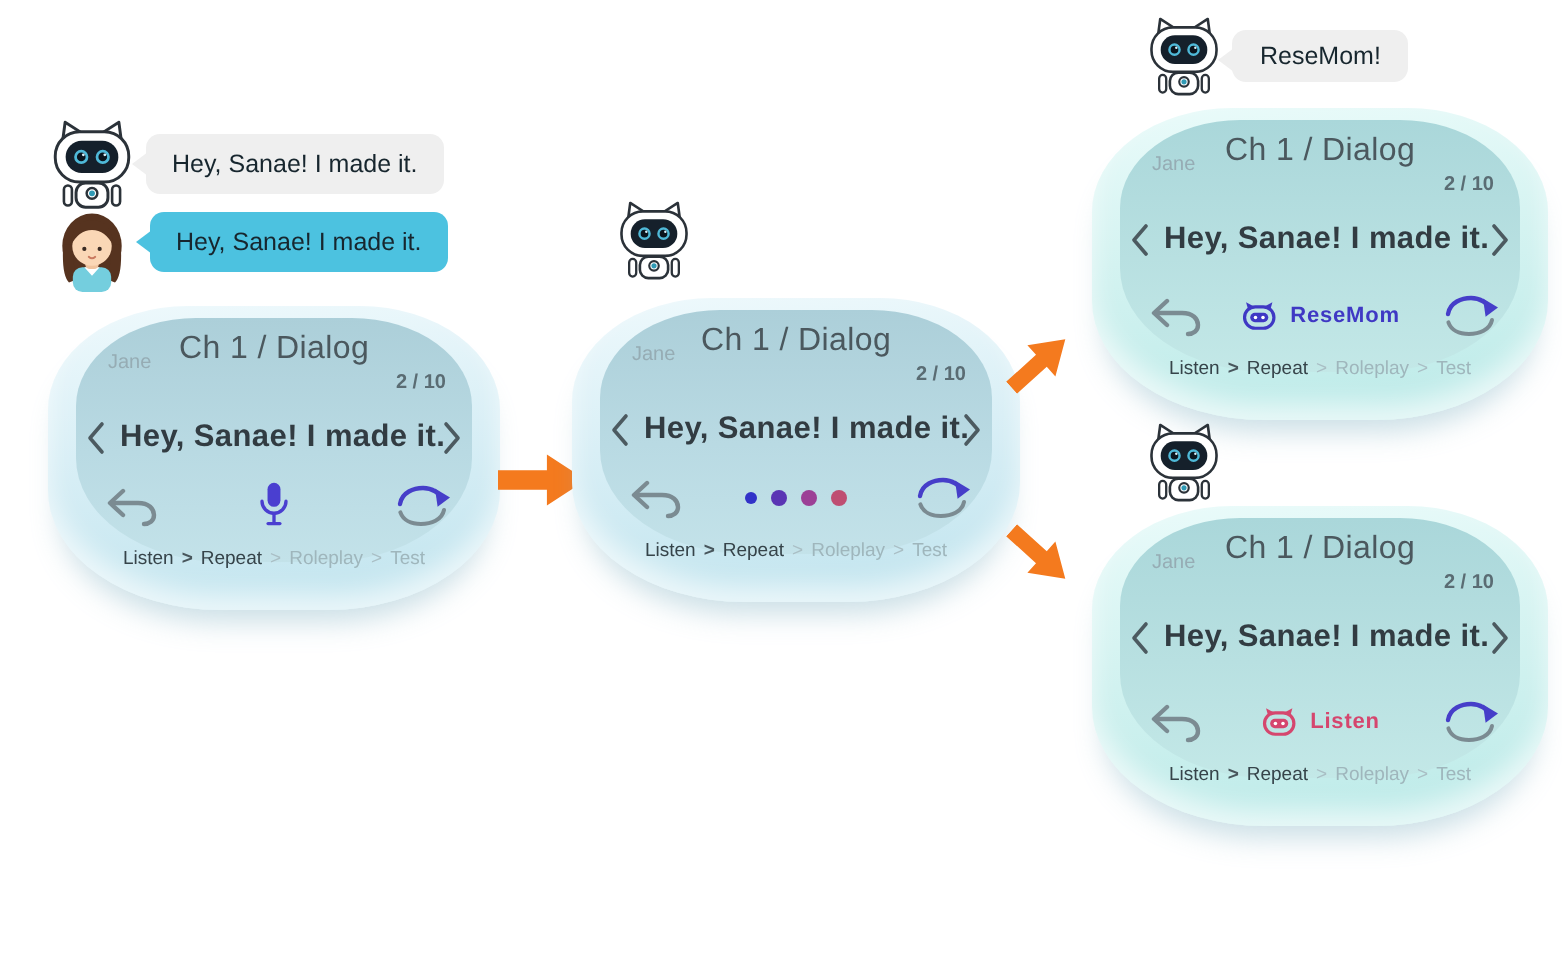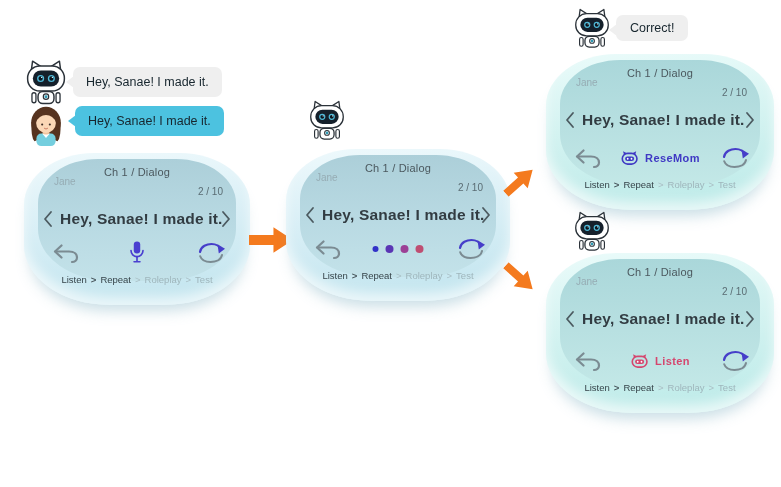--- a/index.html
+++ b/index.html
@@ -279,7 +279,7 @@
   </div>
   <div class="bubble grey" style="left:616px;top:15px;padding:5px 14px">
     <span class="tail"></span>
-    <span>Correct!</span>
+    <span>ReseMom!</span>
   </div>
 
   <div class="device mint" style="left:546px;top:54px;width:228px;height:156px">

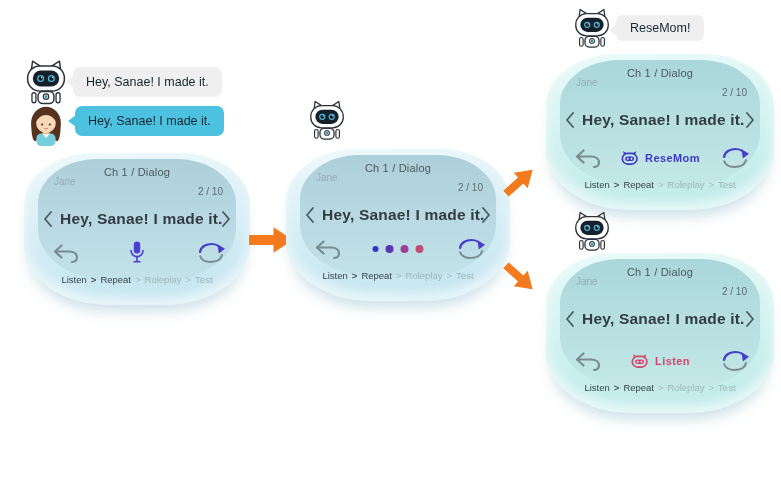--- a/index.html
+++ b/index.html
@@ -26,7 +26,7 @@
   .device.mint .shell{background:linear-gradient(175deg,#eafbfa 0%,#d4f3f1 45%,#bbeae8 100%);}
   .device.mint .glass{background:linear-gradient(180deg,#aad7da 0%,#b8e0e1 55%,#c3e8e7 100%);}
 
-  .scr-title{position:absolute;top:13px;left:0;right:0;text-align:center;font-size:11px;color:#4b585e;letter-spacing:.2px;}
+  .scr-title{position:absolute;top:13px;left:0;right:0;text-align:center;font-size:16px;color:#4b585e;letter-spacing:.2px;}
   .scr-speaker{position:absolute;top:23px;left:30px;font-size:10px;color:#96acb4;}
   .scr-counter{position:absolute;top:33px;right:27px;font-size:10px;color:#5a6c73;}
   .scr-sentence{position:absolute;top:57px;left:36px;right:36px;text-align:center;font-size:15.5px;font-weight:600;color:#323c42;letter-spacing:.2px;white-space:nowrap;}

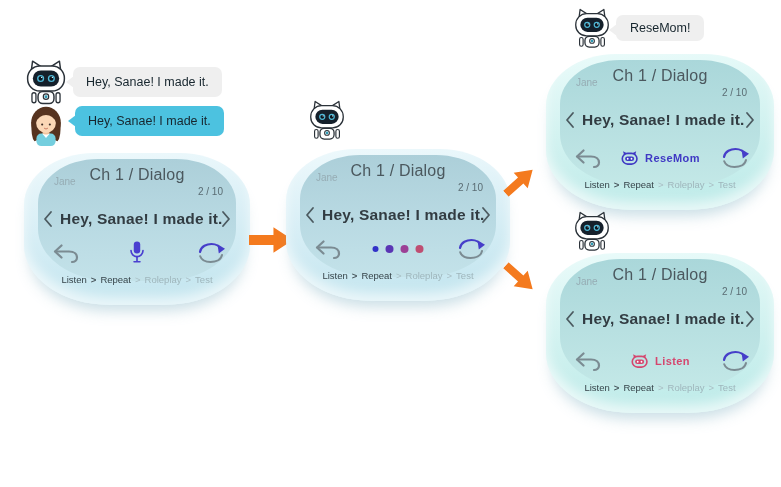--- a/index.html
+++ b/index.html
@@ -28,7 +28,7 @@
 
   .scr-title{position:absolute;top:13px;left:0;right:0;text-align:center;font-size:16px;color:#4b585e;letter-spacing:.2px;}
   .scr-speaker{position:absolute;top:23px;left:30px;font-size:10px;color:#96acb4;}
-  .scr-counter{position:absolute;top:33px;right:27px;font-size:10px;color:#5a6c73;}
+  .scr-counter{position:absolute;top:33px;right:27px;font-size:10px;color:#5a6c73;font-weight:bold;}
   .scr-sentence{position:absolute;top:57px;left:36px;right:36px;text-align:center;font-size:15.5px;font-weight:600;color:#323c42;letter-spacing:.2px;white-space:nowrap;}
   .chev{position:absolute;top:57px;cursor:pointer;}
   .chev.left{left:19px;} .chev.right{right:19px;}

